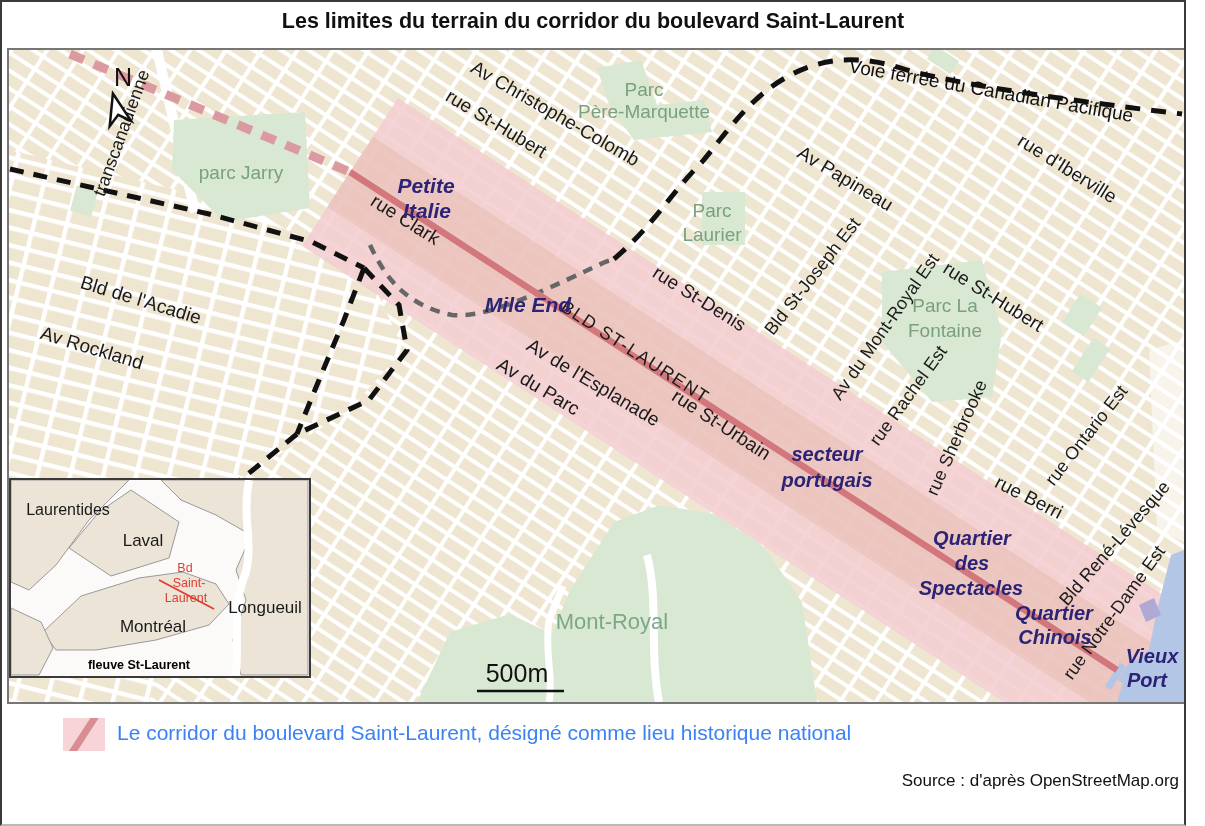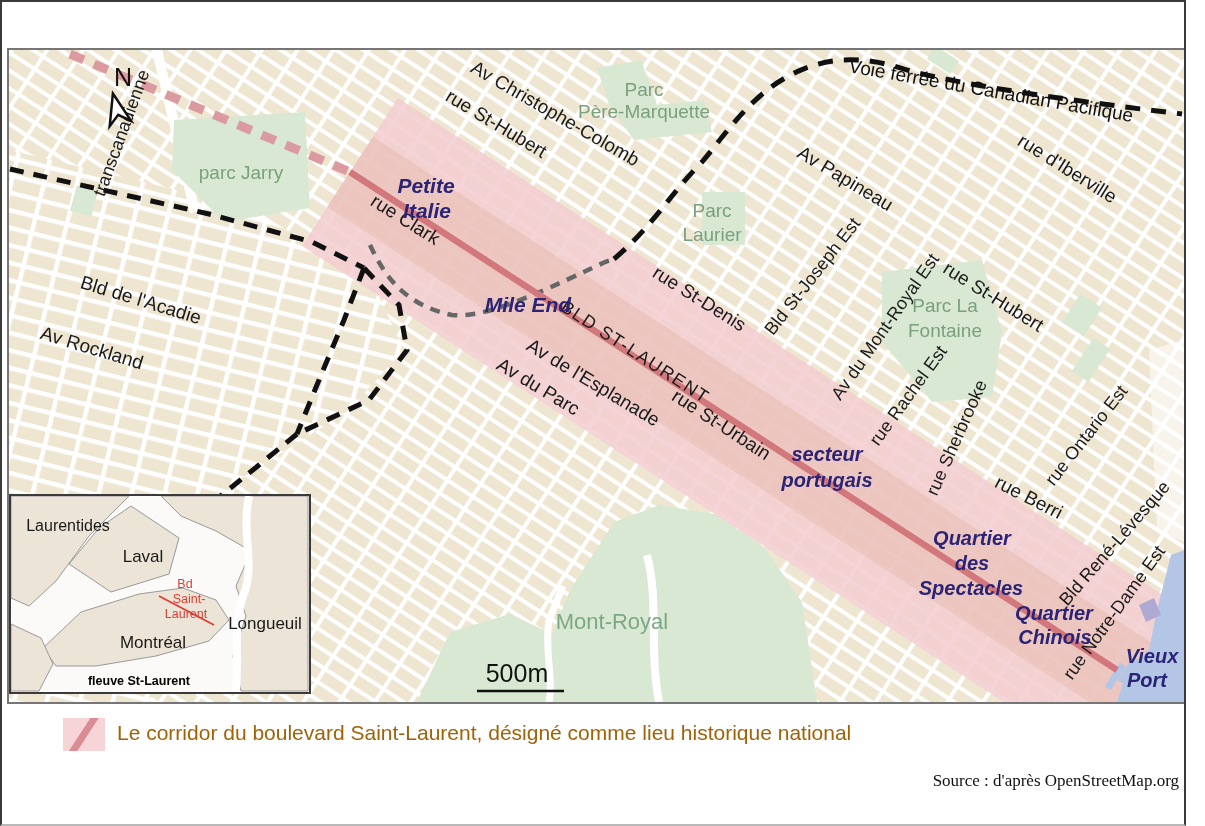--- a/index.html
+++ b/index.html
@@ -62,6 +62,7 @@
 <body>
 
 <div class="page">
+  <div class="title">Les limites du terrain du corridor du boulevard Saint-Laurent</div>
 
   <div class="map-frame">
     <svg width="1175" height="652" viewBox="0 0 1175 652" xmlns="http://www.w3.org/2000/svg">

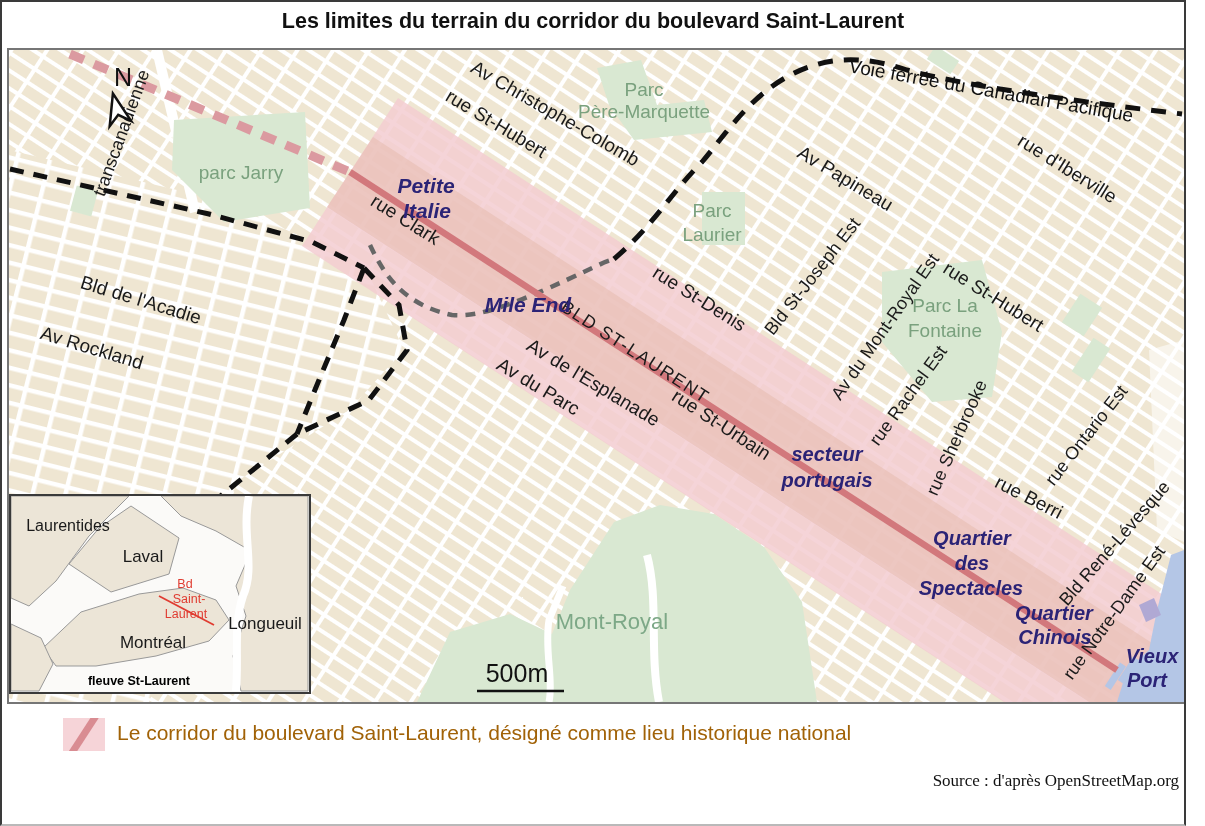--- a/index.html
+++ b/index.html
@@ -34,7 +34,7 @@
   .compass-t { font:25px "Liberation Sans", sans-serif; fill:#111; }
   
   .inset {
-    position:absolute; left:0px; top:444px; width:302px; height:200px;
+    position:absolute; left:0px; top:428px; width:302px; height:200px;
     border:2px solid #3a3a3a; box-sizing:border-box; background:#fbfaf8;
   }
   .in  { font:16px "Liberation Sans", sans-serif; fill:#1a1a1a; }

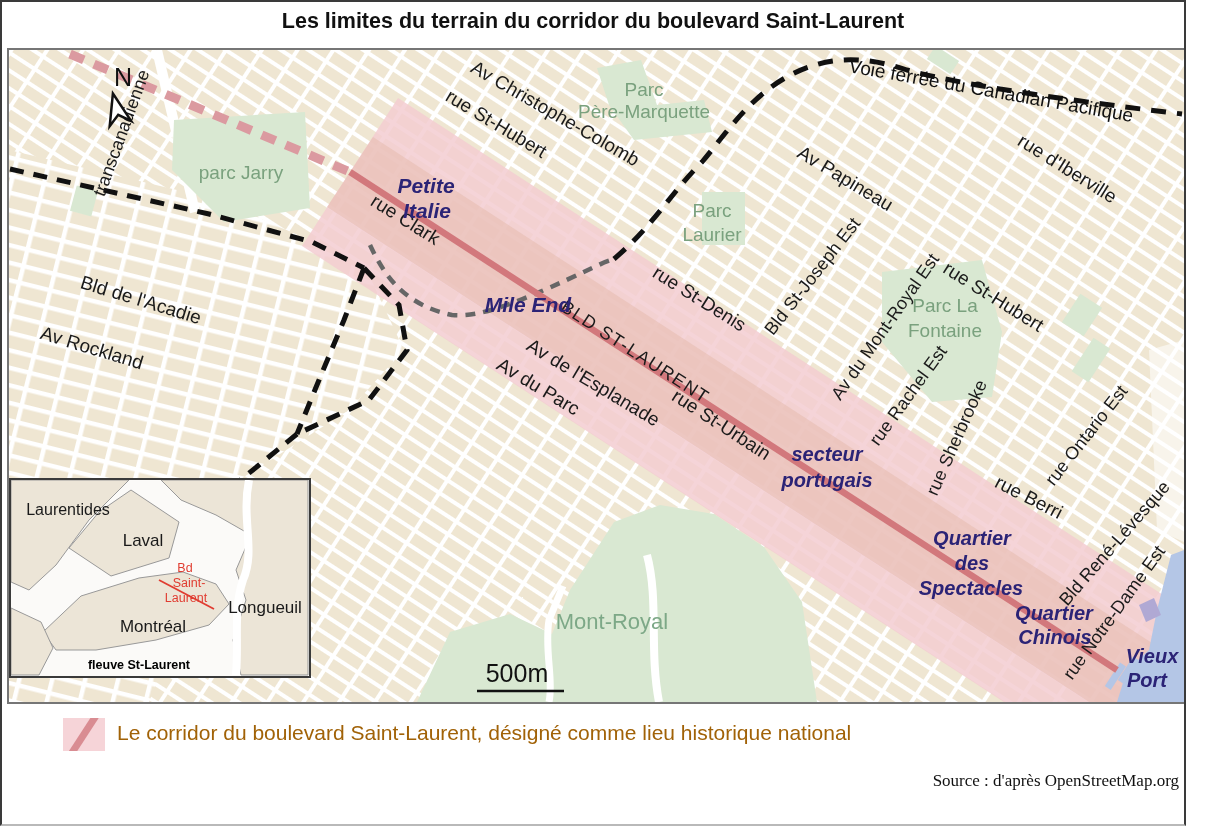--- a/index.html
+++ b/index.html
@@ -51,7 +51,7 @@
     background:#d98c92; transform:rotate(33deg);
   }
   .legend-text {
-    position:absolute; left:117px; top:721px; font-size:21px; color:#a16207;
+    position:absolute; left:117px; top:721px; font-size:21px; color:#3b82f6;
   }
   .credits {
     position:absolute; right:26px; top:770px; text-align:center;

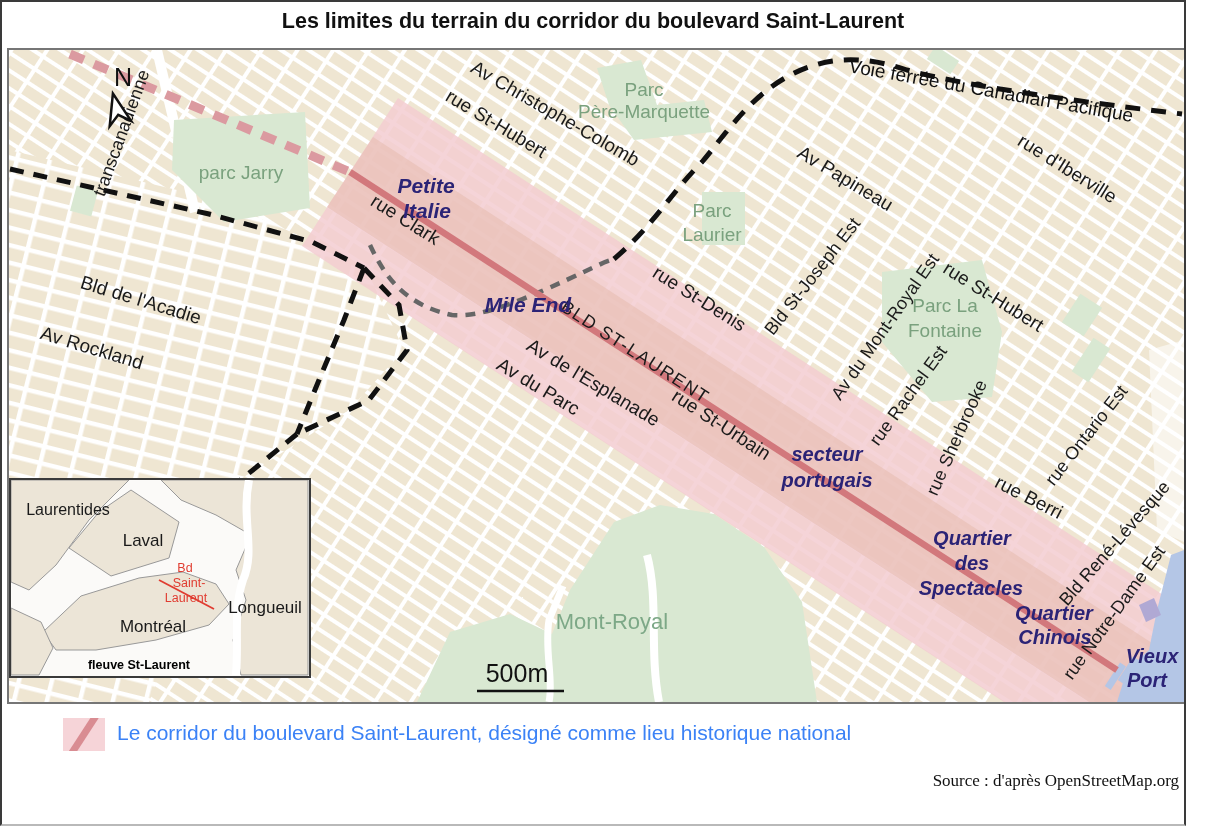--- a/index.html
+++ b/index.html
@@ -55,7 +55,7 @@
   }
   .credits {
     position:absolute; right:26px; top:770px; text-align:center;
-    font-size:17px; color:#111; line-height:1.33;font-family:Liberation Serif, serif;
+    font-size:17px; color:#111; line-height:1.33;
   }
 </style>
 </head>

